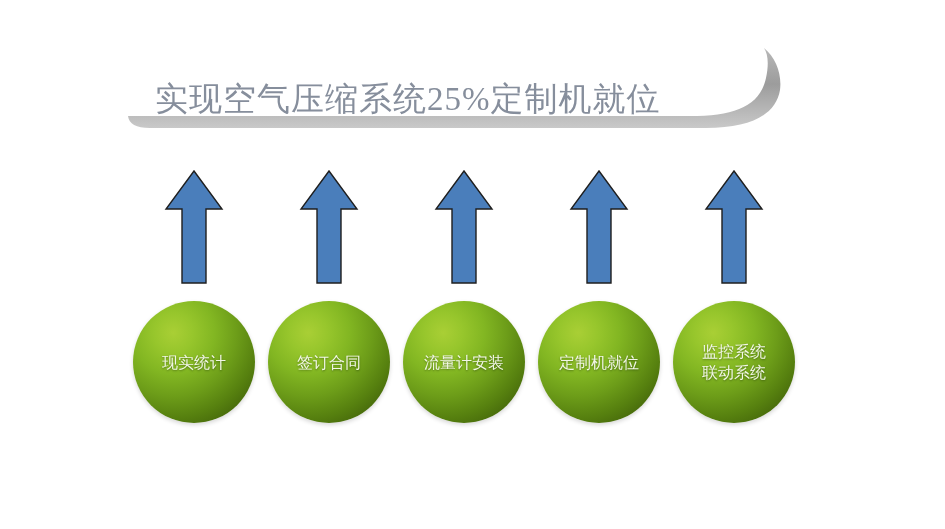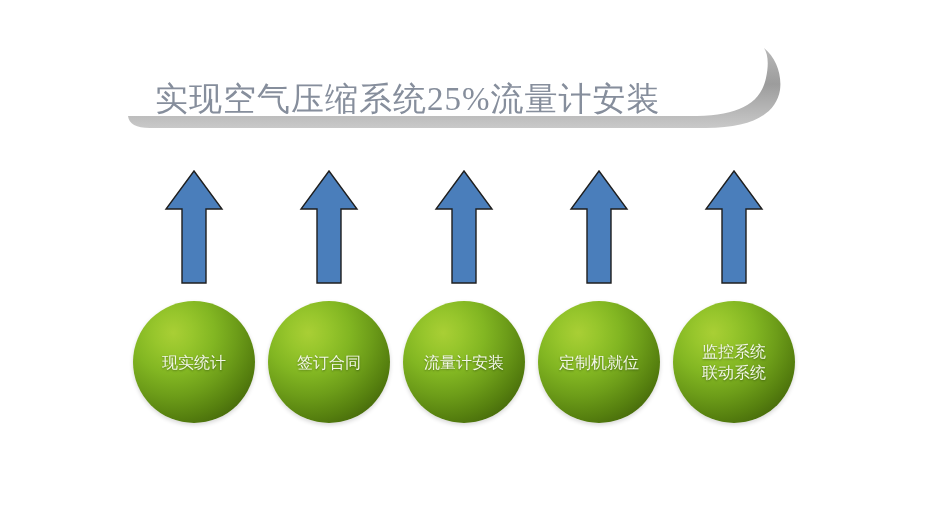--- a/index.html
+++ b/index.html
@@ -156,7 +156,7 @@
                C 136 100, 129 96, 128 88 Z" fill="url(#swooshGrad)"></path>
     </svg>
 
-    <div id="title-text">实现空气压缩系统25%流量计安装</div>
+    <div id="title-text">实现空气压缩系统25%定制机就位</div>
   </div>
 
   <div id="arrows-row">

